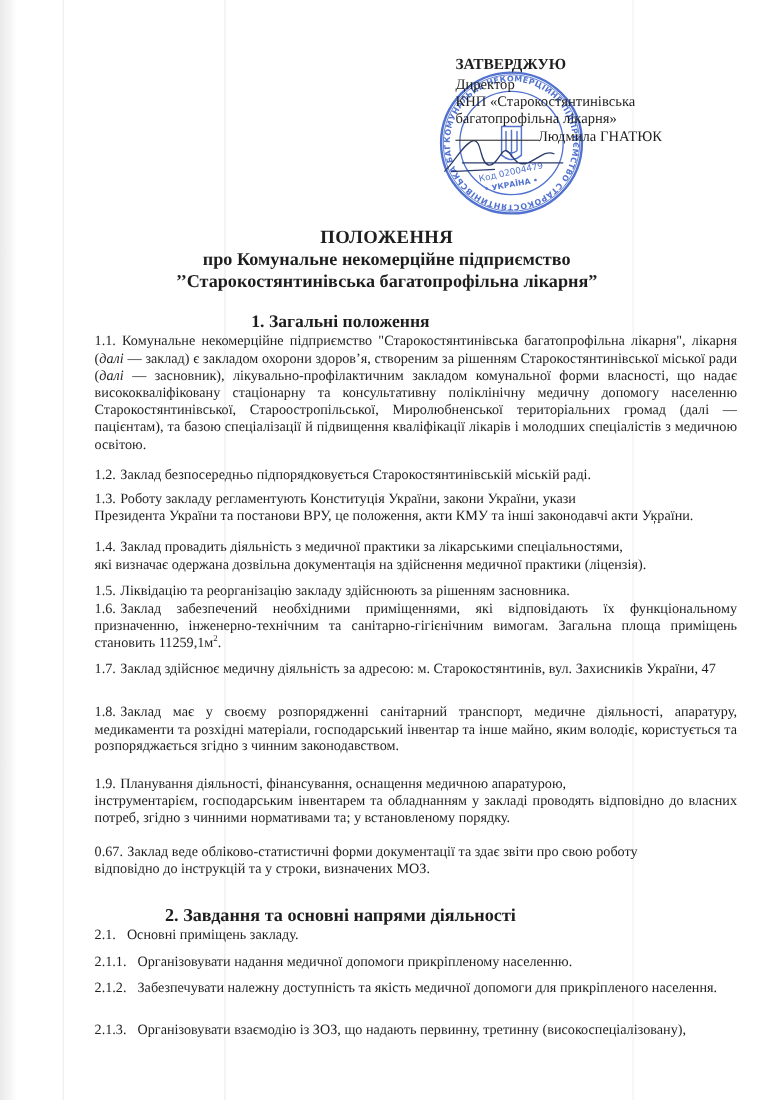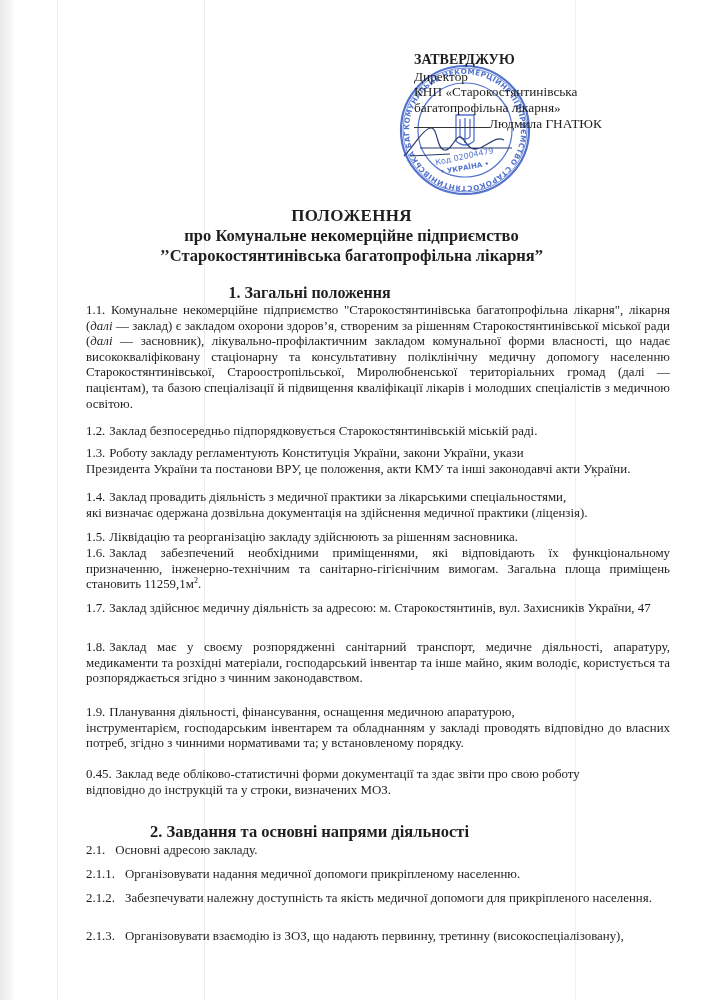--- a/index.html
+++ b/index.html
@@ -157,7 +157,7 @@
   </div>
 
   <div class="para left" style="top:767px">
-    <div><span class="num">0.45.</span><span>Заклад веде обліково-статистичні форми документації та здає звіти про свою роботу</span></div>
+    <div><span class="num">0.67.</span><span>Заклад веде обліково-статистичні форми документації та здає звіти про свою роботу</span></div>
     <div>відповідно до інструкцій та у строки, визначених МОЗ.</div>
   </div>
 

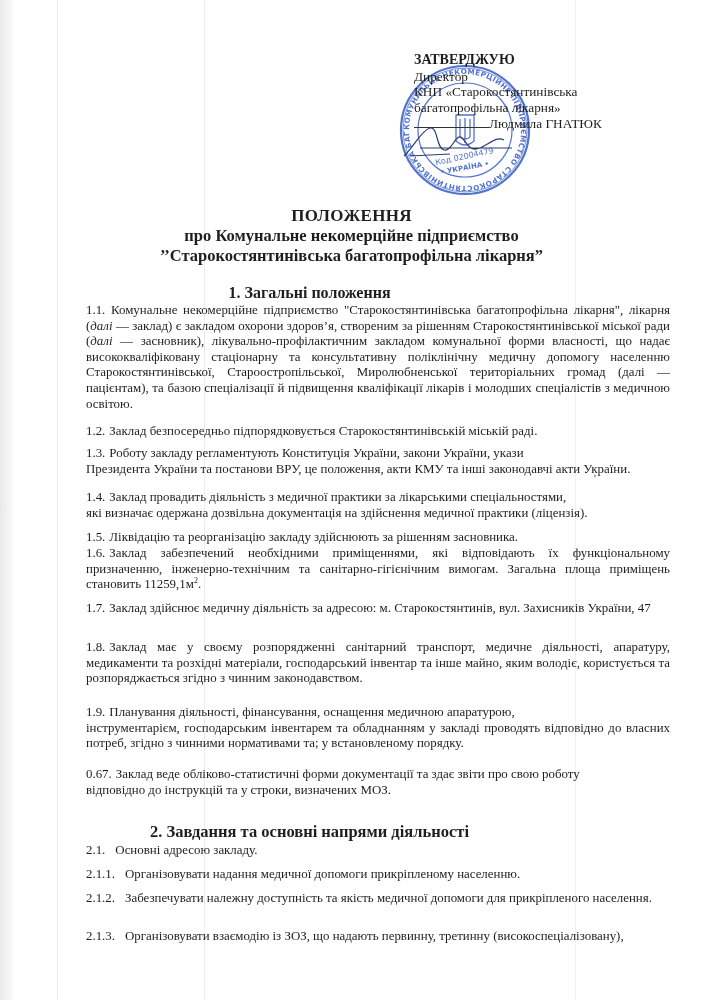--- a/index.html
+++ b/index.html
@@ -164,7 +164,7 @@
   <div class="section-head" style="top:822px; font-size:16.5px">2.  Завдання та основні напрями діяльності</div>
 
   <div class="para left" style="top:843px">
-    <span class="num-wide">2.1.</span><span>Основні адресою закладу.</span>
+    <span class="num-wide">2.1.</span><span>Основні приміщень закладу.</span>
   </div>
 
   <div class="para left" style="top:867px">

